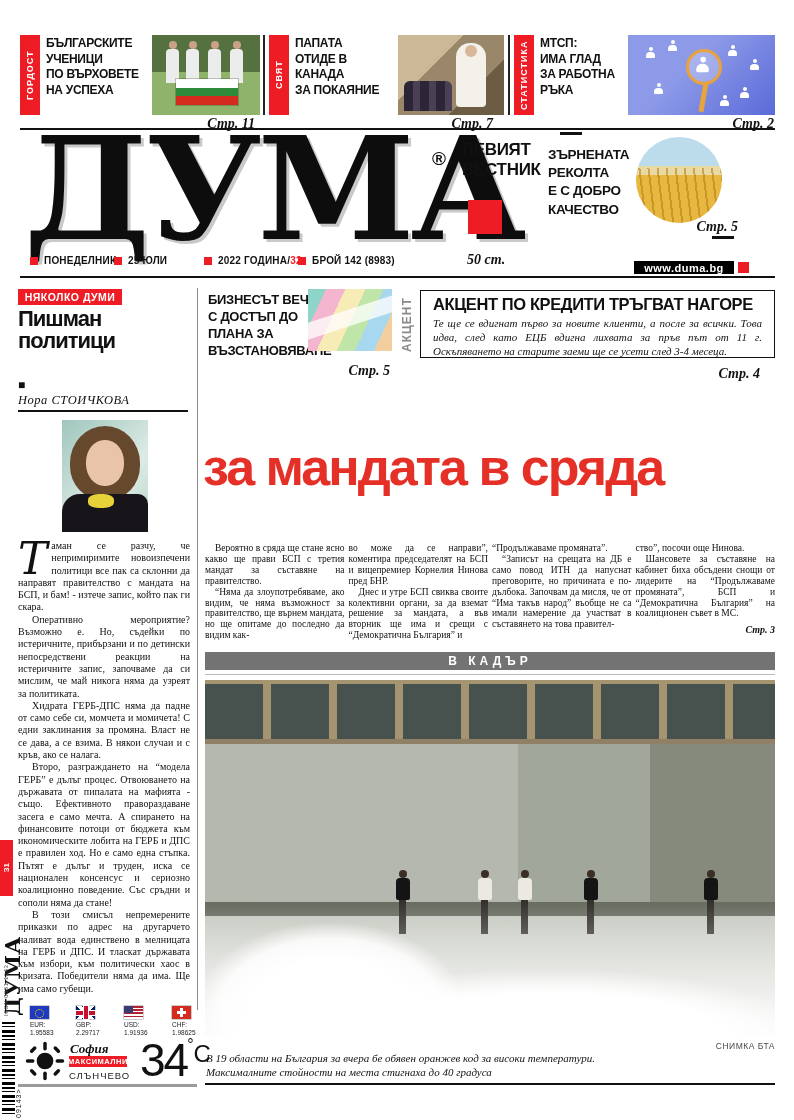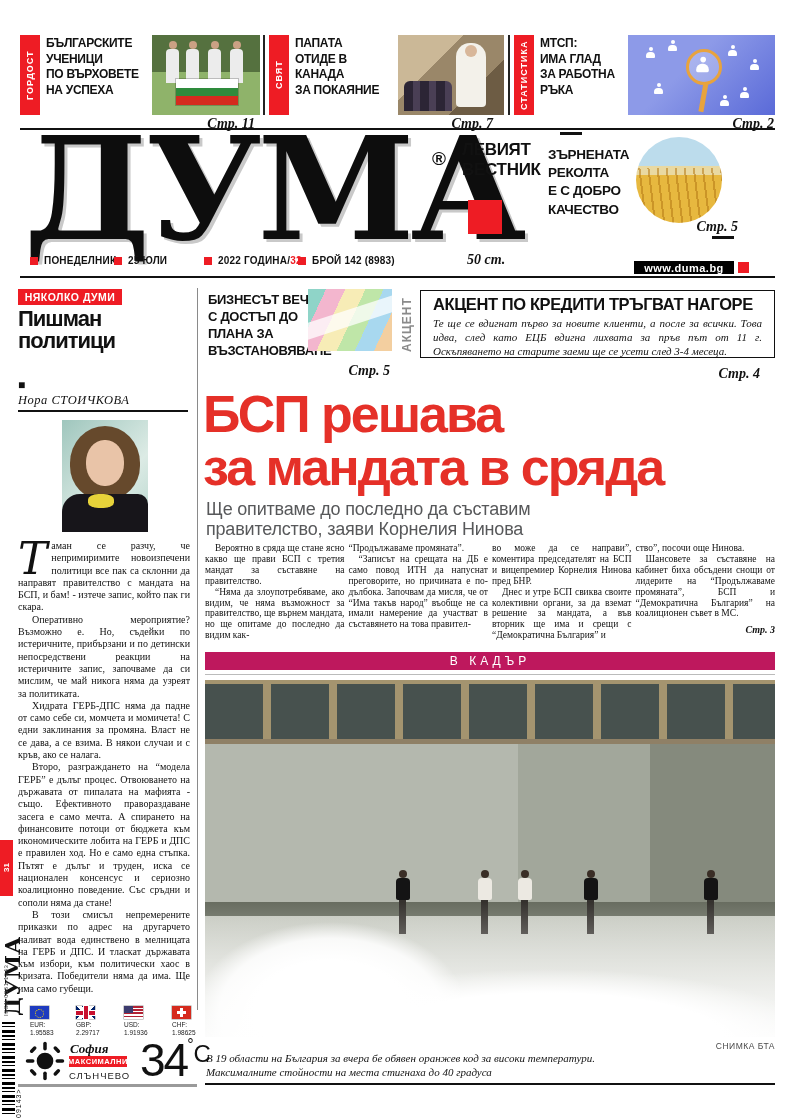--- a/index.html
+++ b/index.html
@@ -268,7 +268,6 @@
   </div>
   <div class="pref" style="left:700px;top:366px;">Стр. 4</div>
 
-  <div class="lead-h" style="left:203px;top:388px;">БСП решава</div>
   <div class="lead-h" style="left:203px;top:441px;">за мандата в сряда</div>
   <div class="lead-sub" style="left:206px;top:500px;">Ще опитваме до последно да съставим
 правителство, заяви Корнелия Нинова</div>

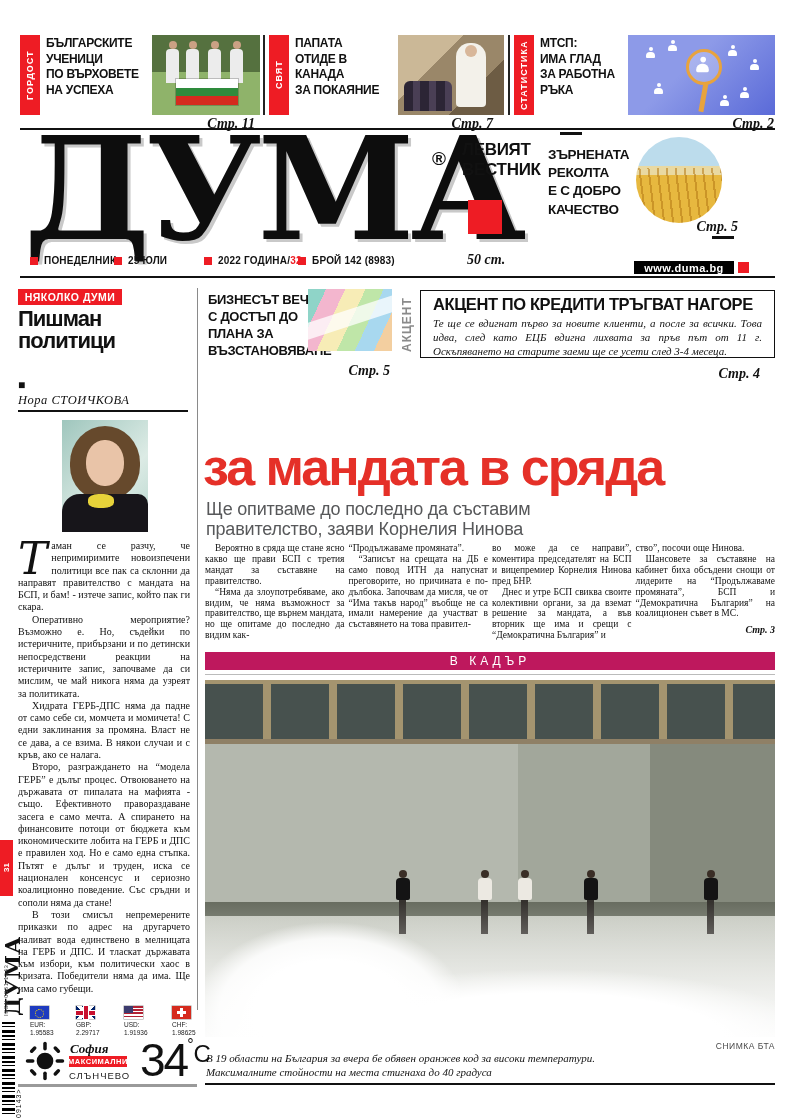--- a/index.html
+++ b/index.html
@@ -269,8 +269,6 @@
   <div class="pref" style="left:700px;top:366px;">Стр. 4</div>
 
   <div class="lead-h" style="left:203px;top:441px;">за мандата в сряда</div>
-  <div class="lead-sub" style="left:206px;top:500px;">Ще опитваме до последно да съставим
-правителство, заяви Корнелия Нинова</div>
 
   <div class="lead-cols" style="left:205px;top:543px;width:570px;height:102px;">
     <div class="lead-col">

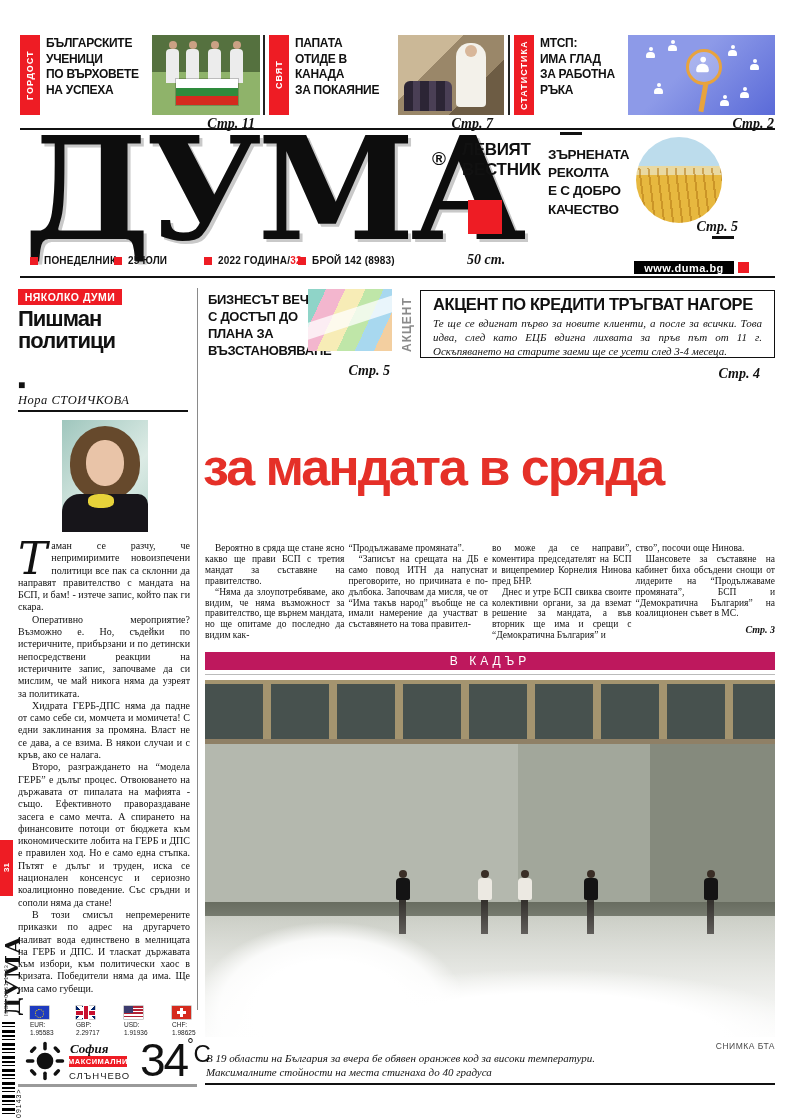--- a/index.html
+++ b/index.html
@@ -276,12 +276,12 @@
       <p>“Няма да злоупотребяваме, ако видим, че няма възможност за правителство, ще върнем мандата, но ще опитаме до последно да видим как-</p>
     </div>
     <div class="lead-col">
+      <p class="cont">во може да се направи”, коментира председателят на БСП и вицепремиер Корнелия Нинова пред БНР.</p>
+      <p>Днес и утре БСП свиква своите колективни органи, за да вземат решение за мандата, а във вторник ще има и срещи с “Демократична България” и</p>
+    </div>
+    <div class="lead-col">
       <p class="cont">“Продължаваме промяната”.</p>
       <p>“Записът на срещата на ДБ е само повод ИТН да напуснат преговорите, но причината е по-дълбока. Започвам да мисля, че от “Има такъв народ” въобще не са имали намерение да участват в съставянето на това правител-</p>
-    </div>
-    <div class="lead-col">
-      <p class="cont">во може да се направи”, коментира председателят на БСП и вицепремиер Корнелия Нинова пред БНР.</p>
-      <p>Днес и утре БСП свиква своите колективни органи, за да вземат решение за мандата, а във вторник ще има и срещи с “Демократична България” и</p>
     </div>
     <div class="lead-col">
       <p class="cont">ство”, посочи още Нинова.</p>

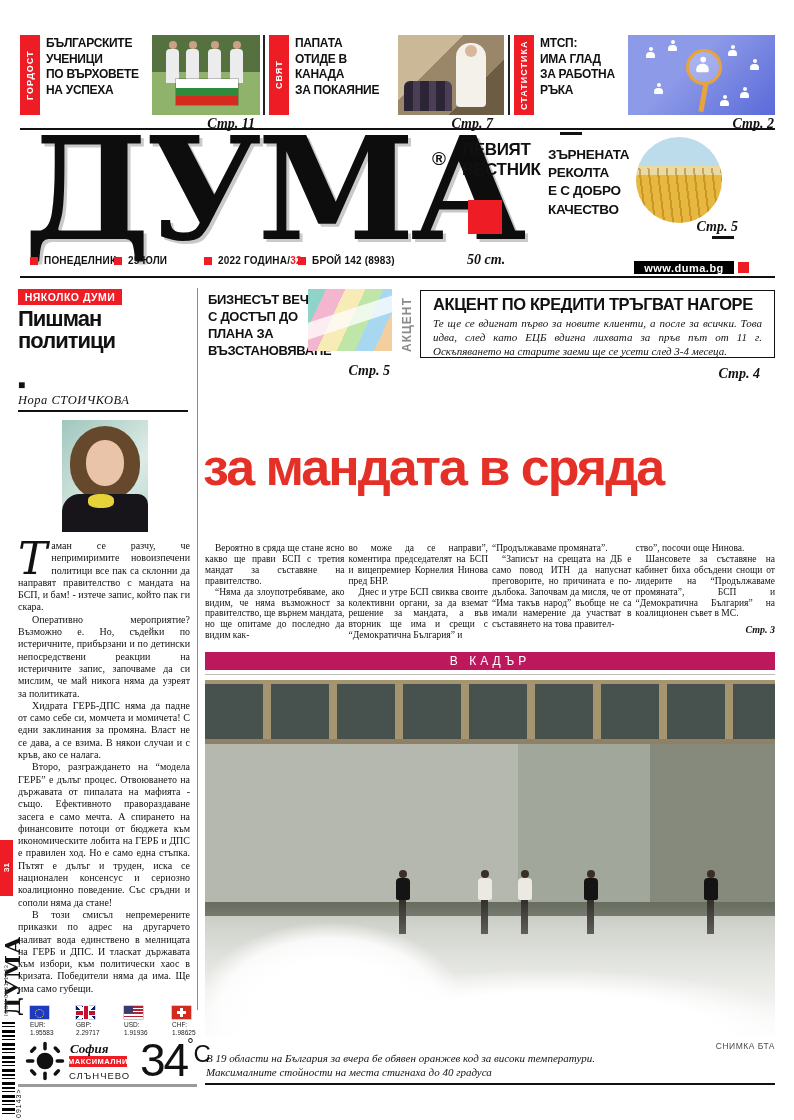--- a/index.html
+++ b/index.html
@@ -97,7 +97,7 @@
   .lead-ref{text-align:right;font-style:italic;font-weight:bold;font-size:10px;margin-top:6px;}
 
   
-  .banner{position:absolute;background:#be185d;color:#fff;font-weight:normal;font-size:12px;
+  .banner{position:absolute;background:#737373;color:#fff;font-weight:bold;font-size:12px;
      display:flex;align-items:center;justify-content:center;letter-spacing:4px;}
   .grayline{position:absolute;height:1px;background:#bbb;}
   .photo{position:absolute;overflow:hidden;background:#c6c9c0;}

